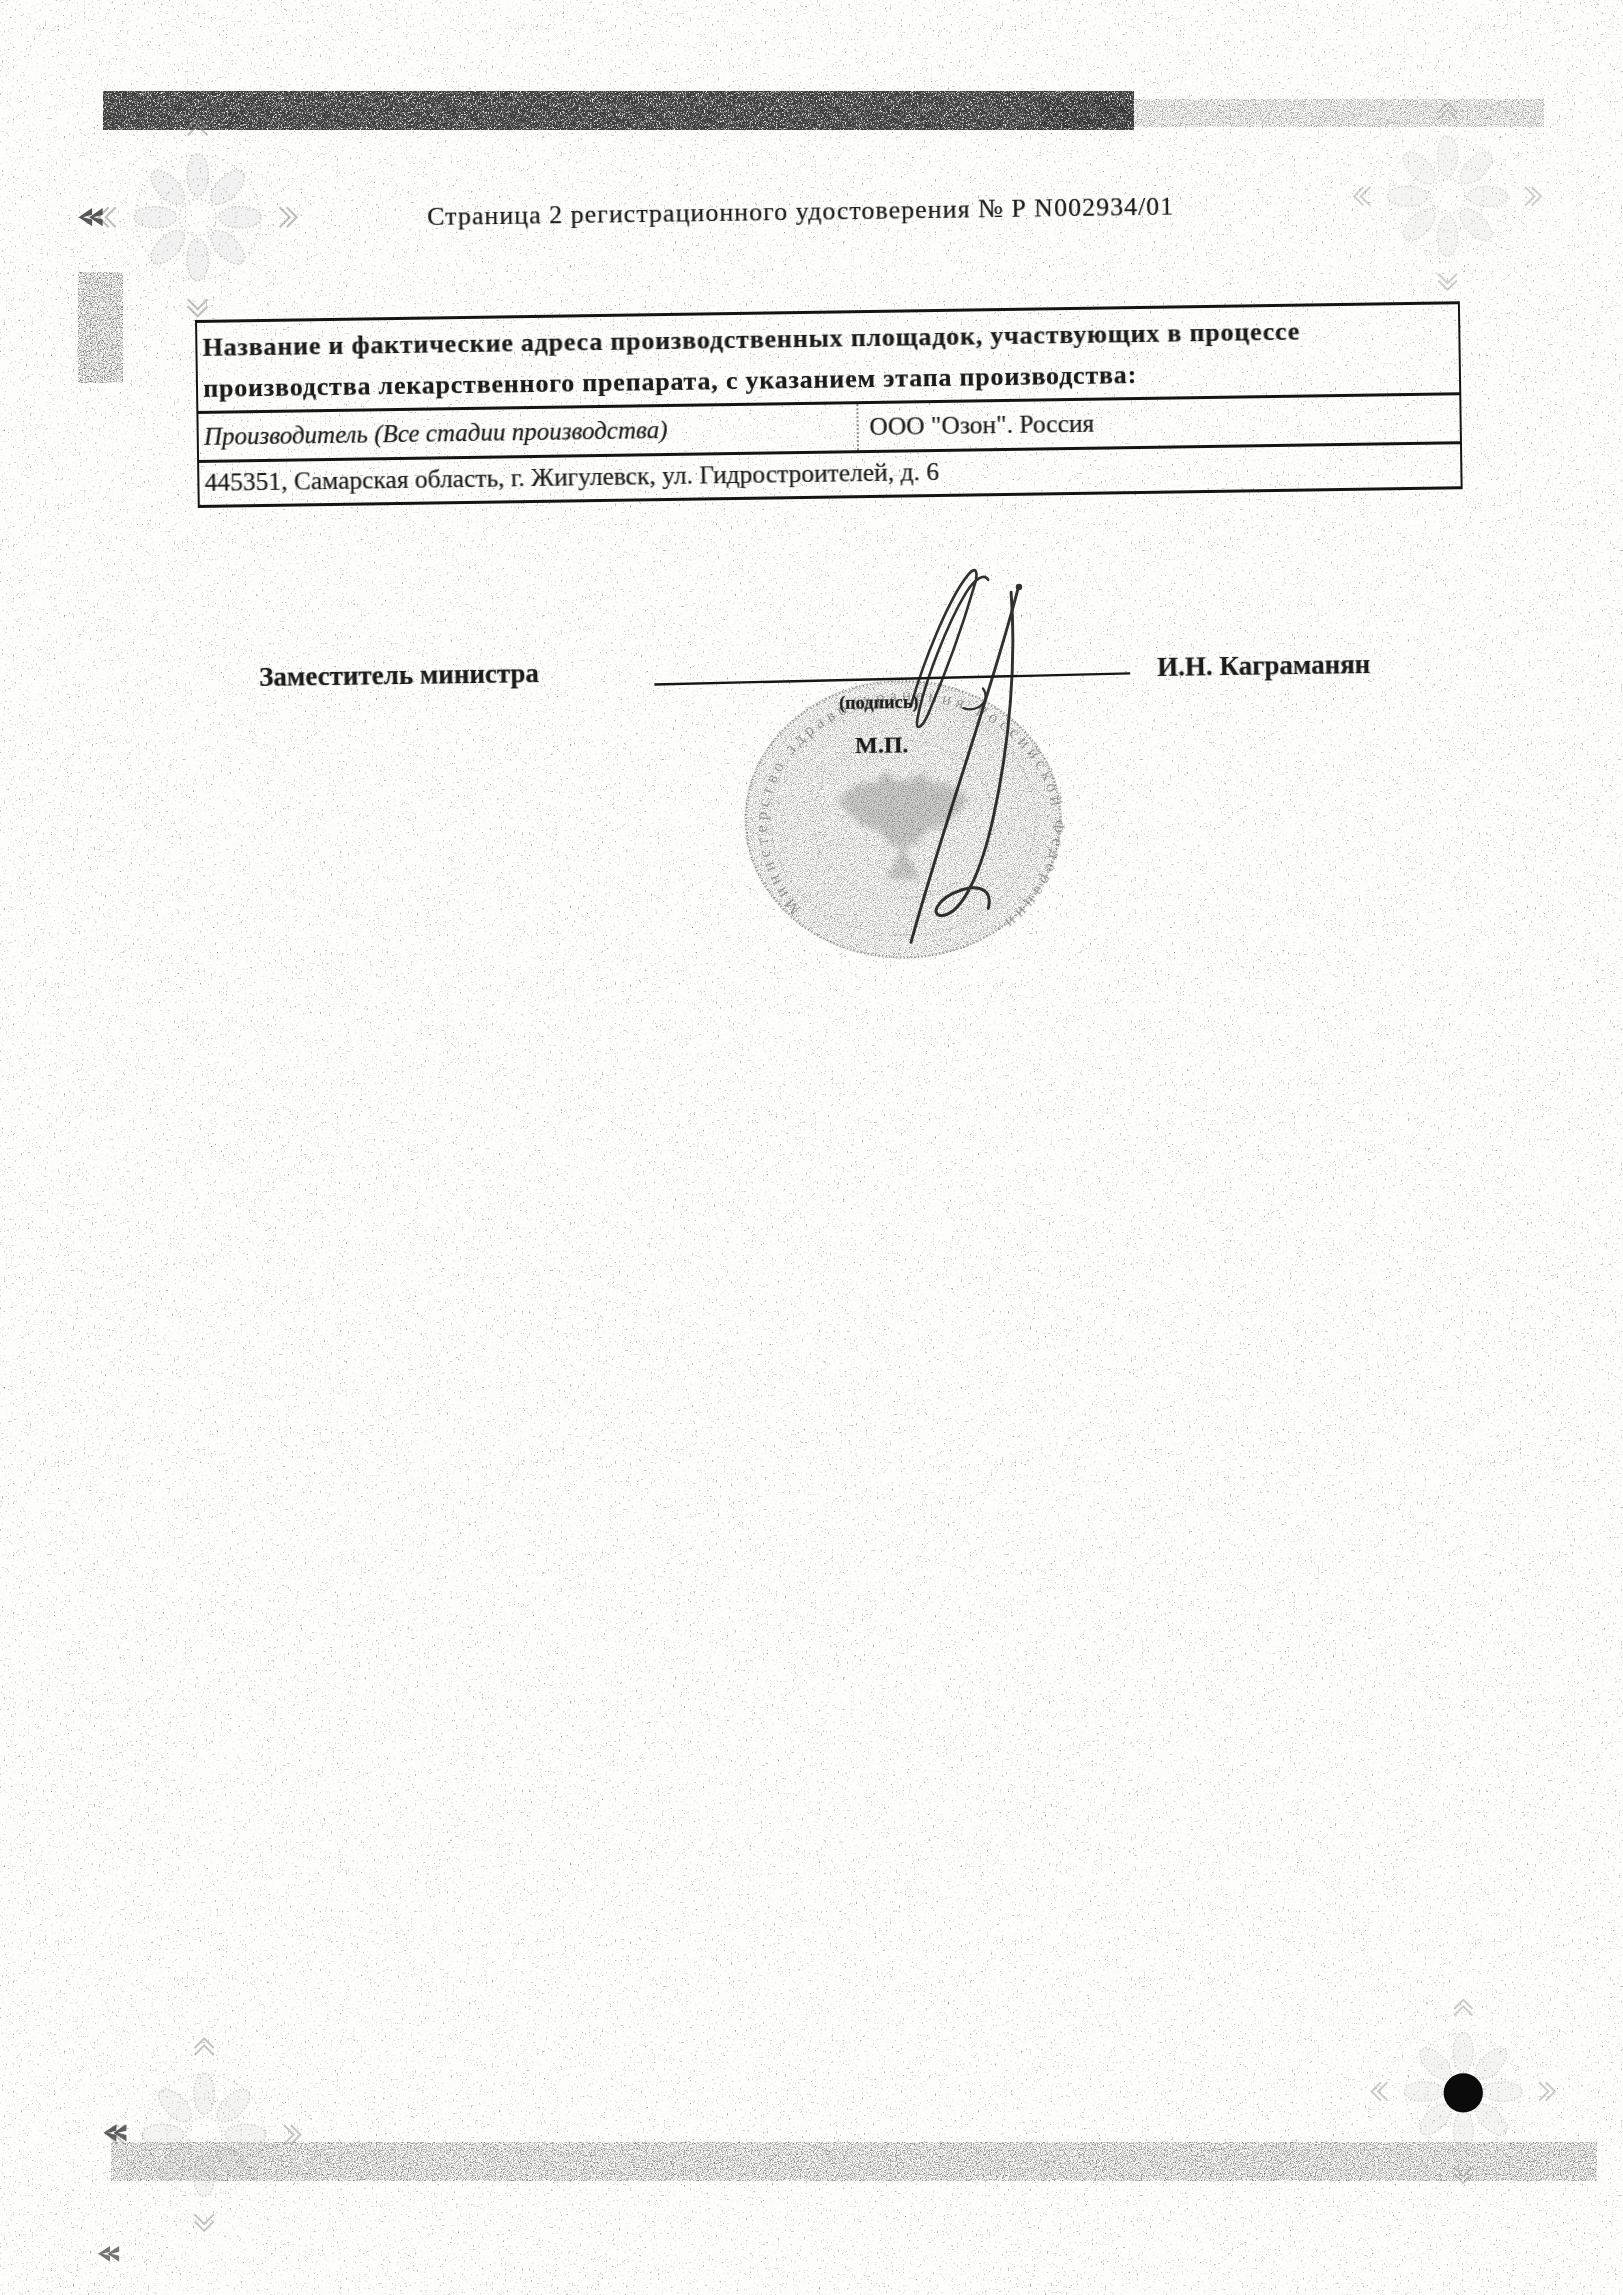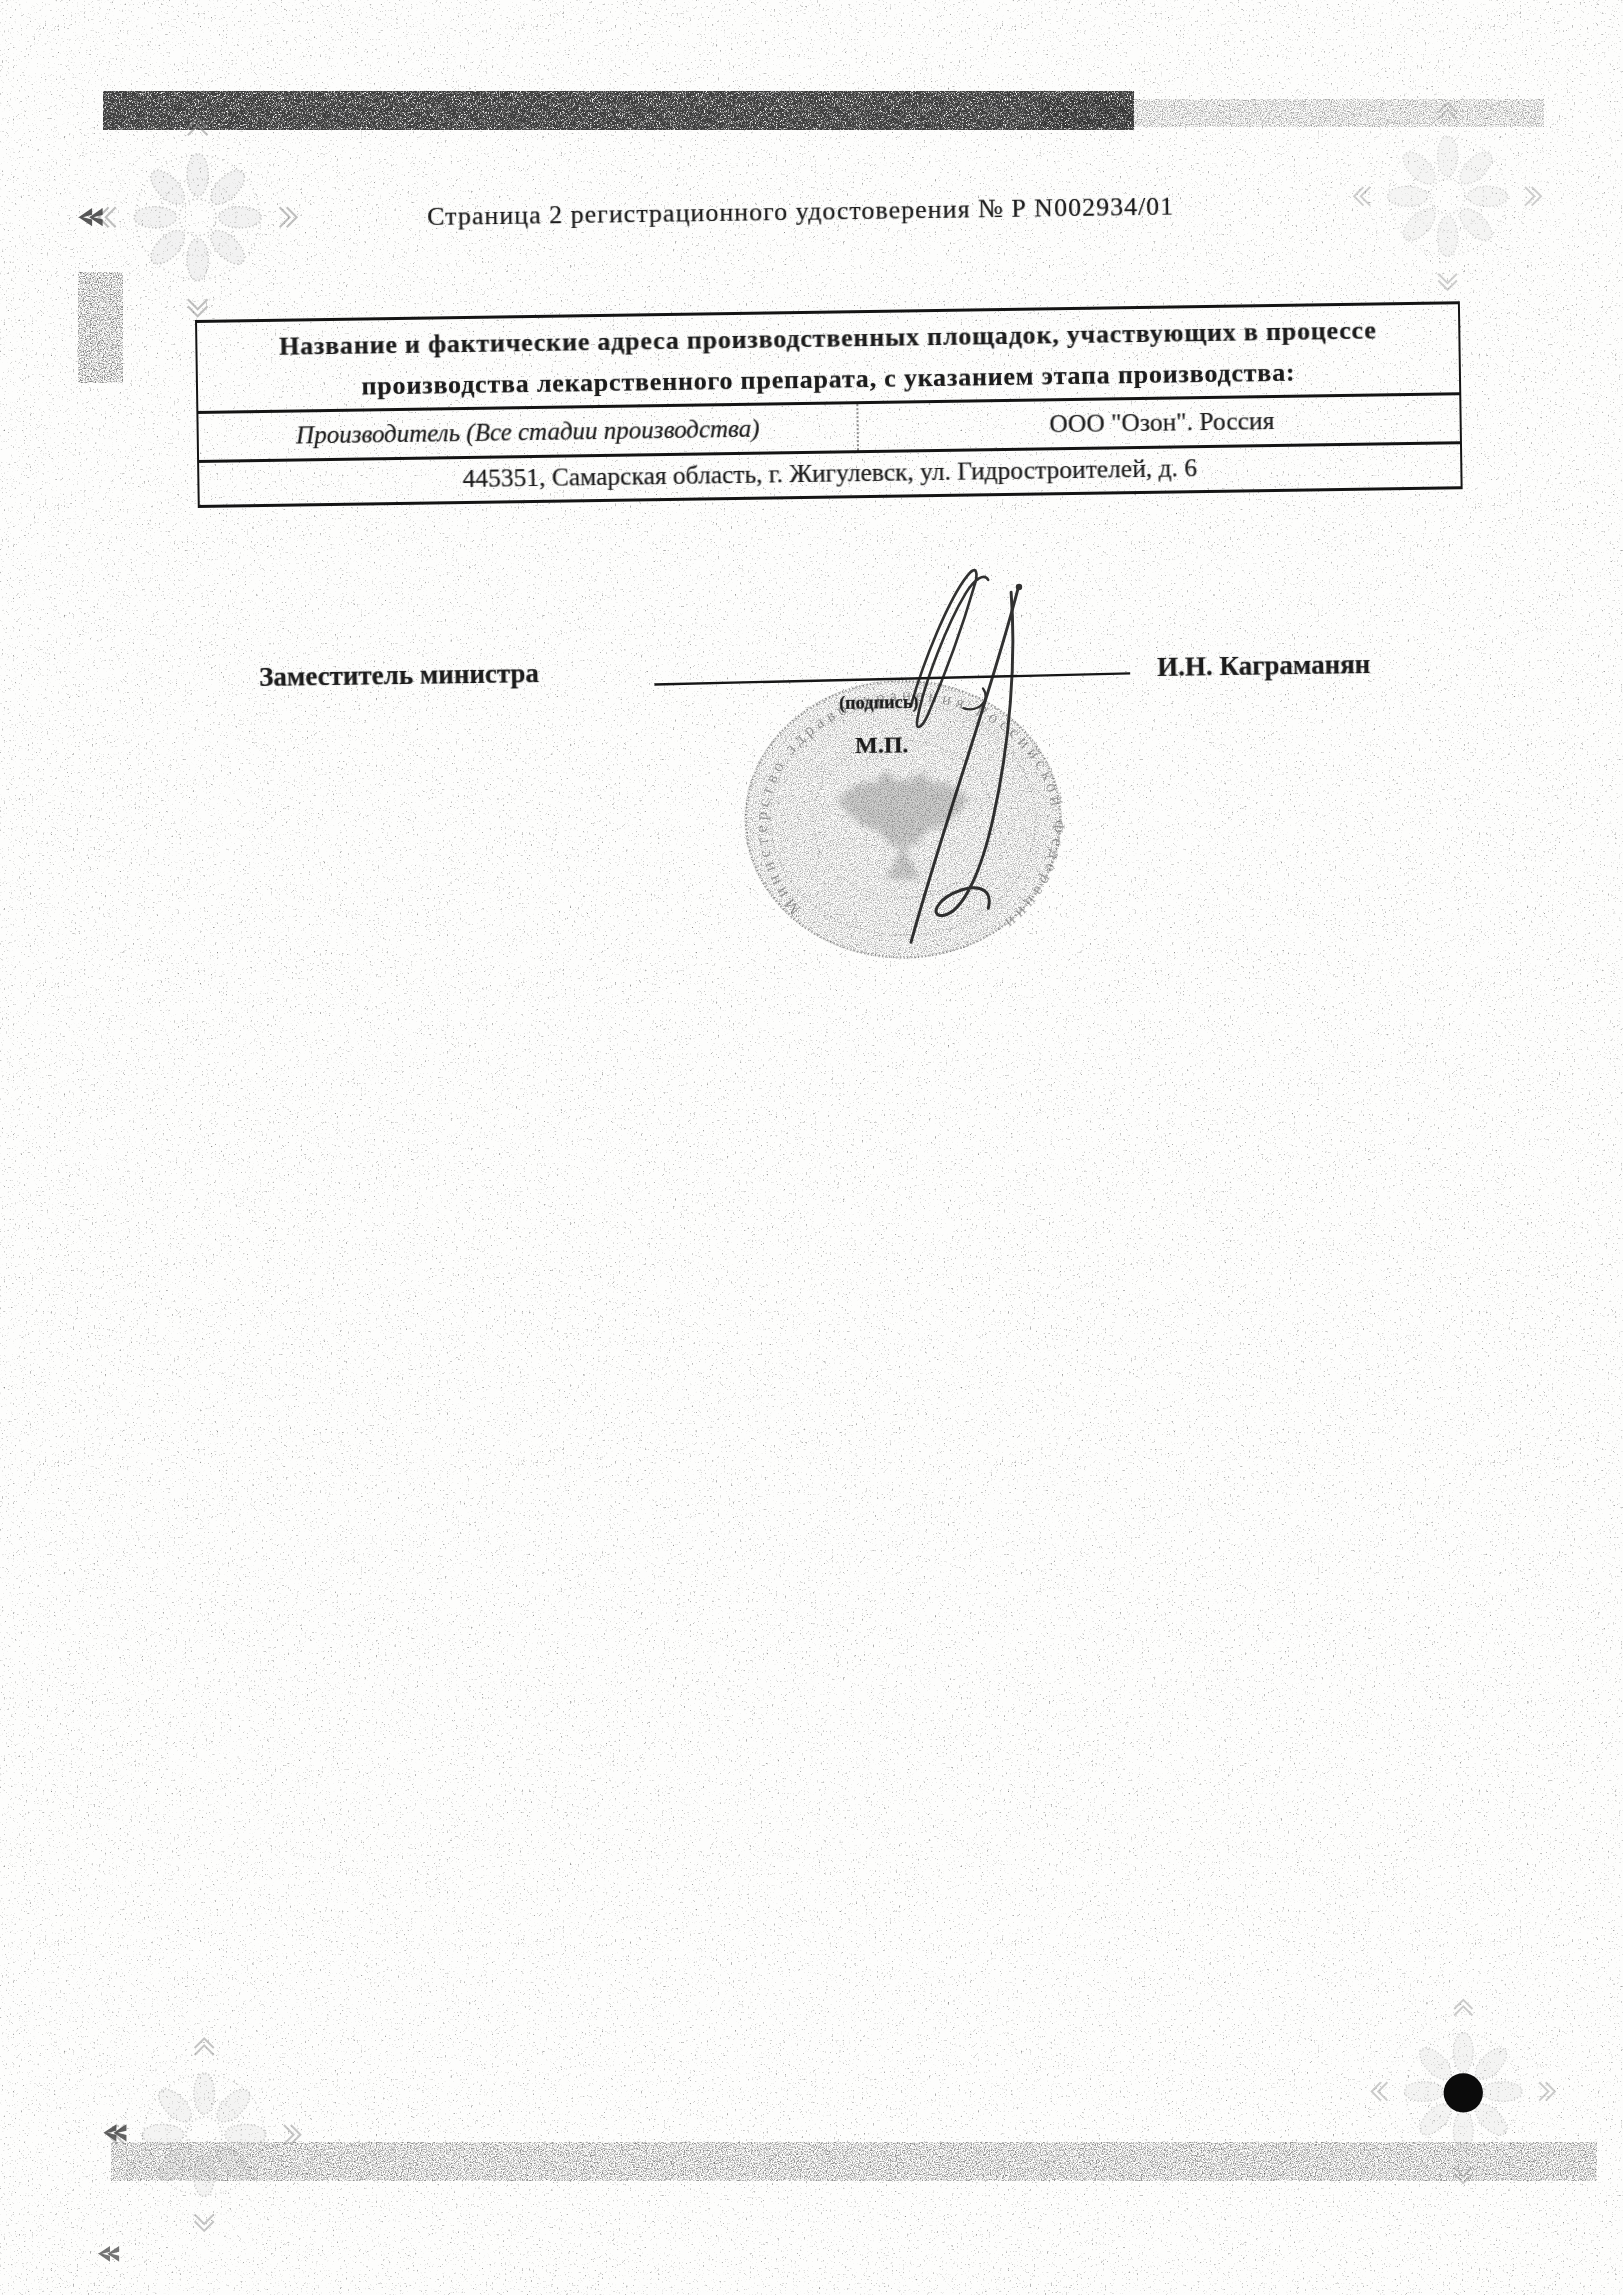--- a/index.html
+++ b/index.html
@@ -10,7 +10,7 @@
   }
   .artlayer { position:absolute; left:0; top:0; pointer-events:none; }
   .under { z-index:1; }
-  .textlayer { position:absolute; left:0; top:0; width:100%; height:100%; z-index:2;text-align:center; }
+  .textlayer { position:absolute; left:0; top:0; width:100%; height:100%; z-index:2; }
   .over { z-index:3; }
 
   .scantext { position:absolute; transform-origin:0 0; filter:blur(0.2px);

